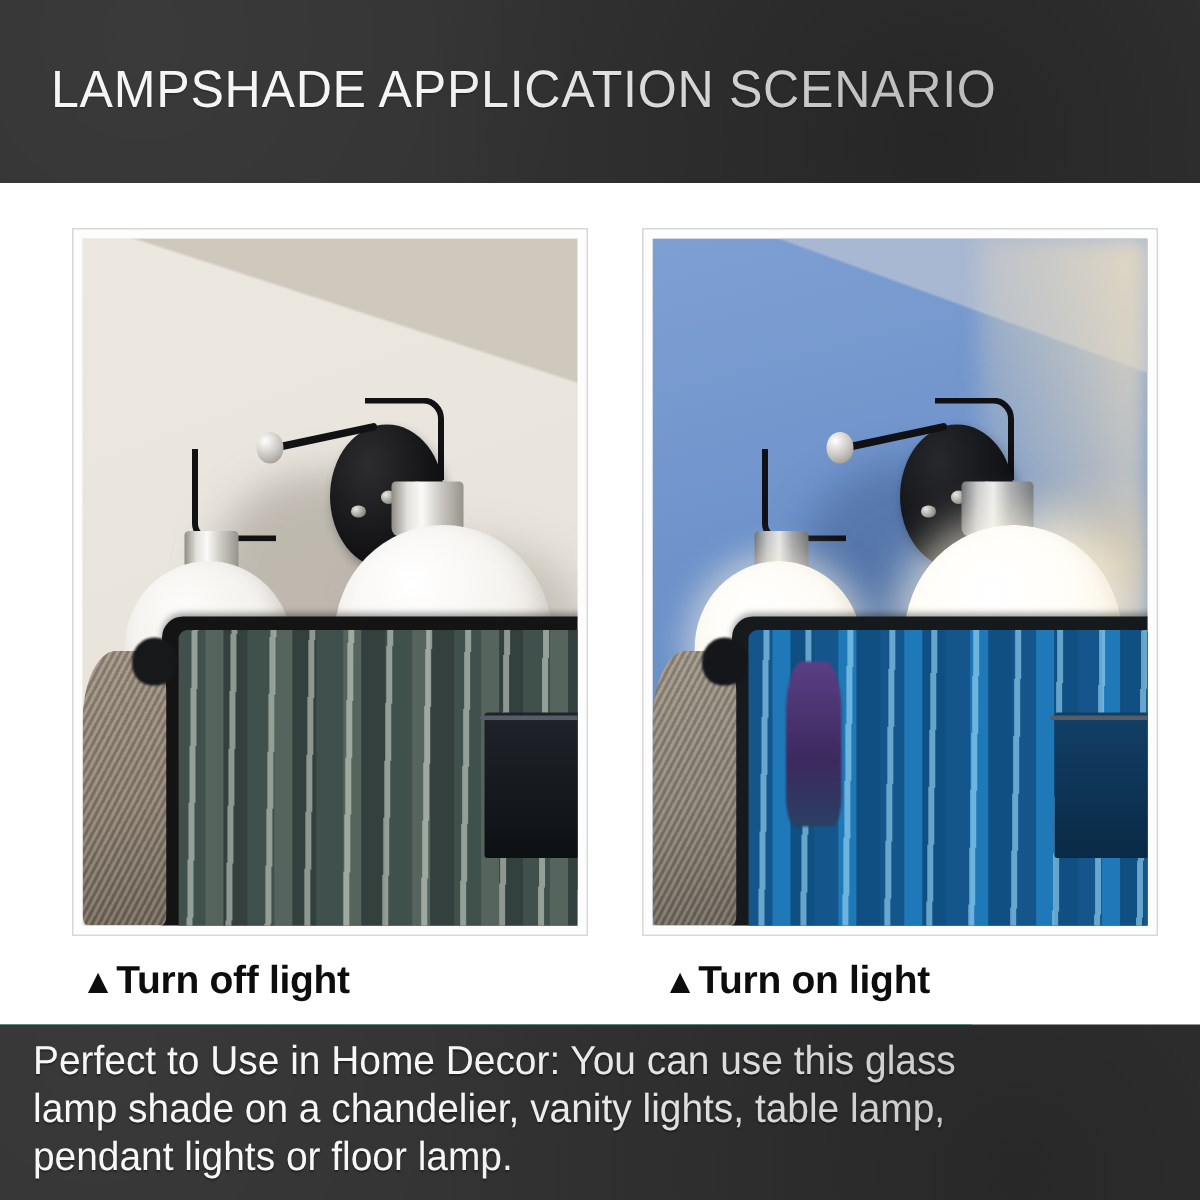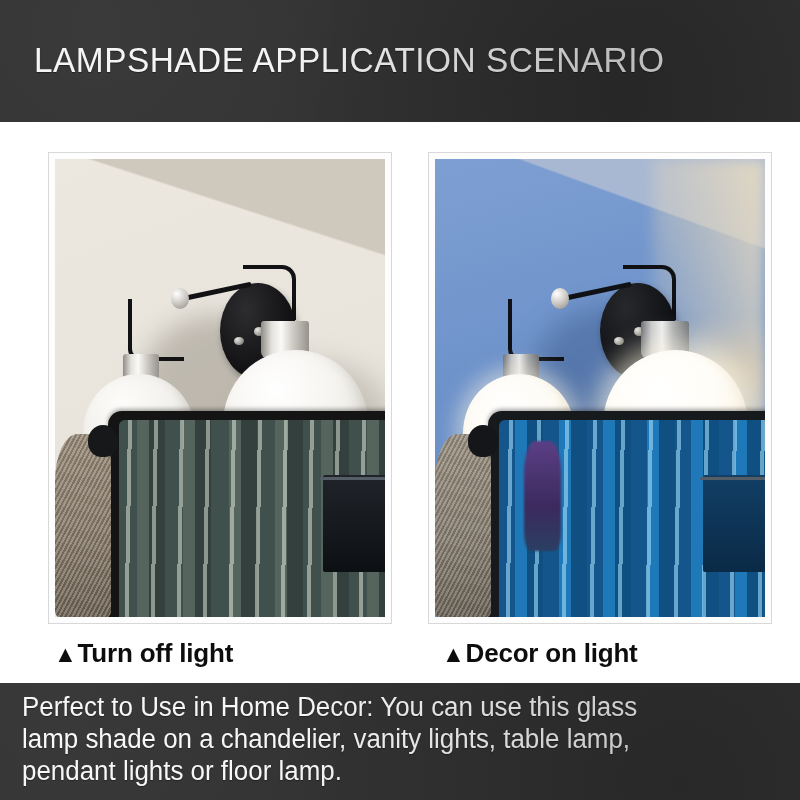--- a/index.html
+++ b/index.html
@@ -415,7 +415,7 @@
     <span class="tri">▲</span><span>Turn off light</span>
   </div>
   <div class="caption right">
-    <span class="tri">▲</span><span>Decor on light</span>
+    <span class="tri">▲</span><span>Turn on light</span>
   </div>
 
   <div class="footer-band">

